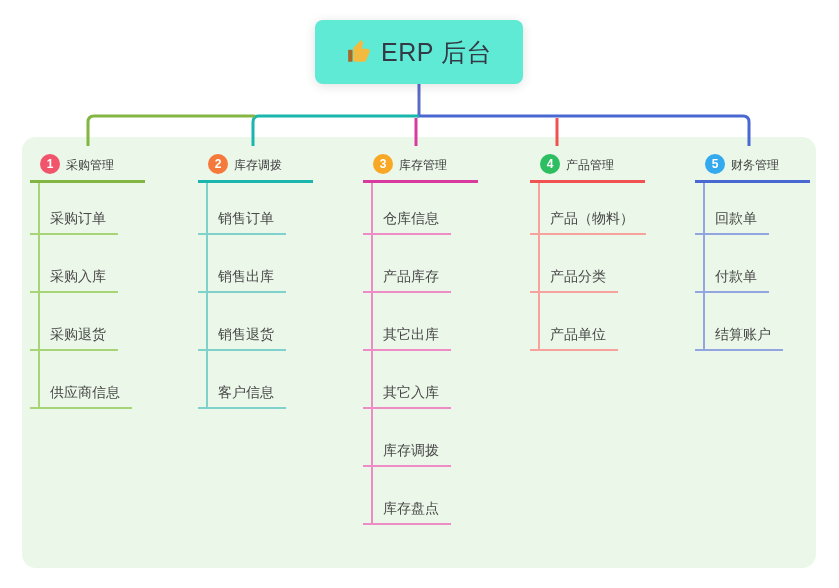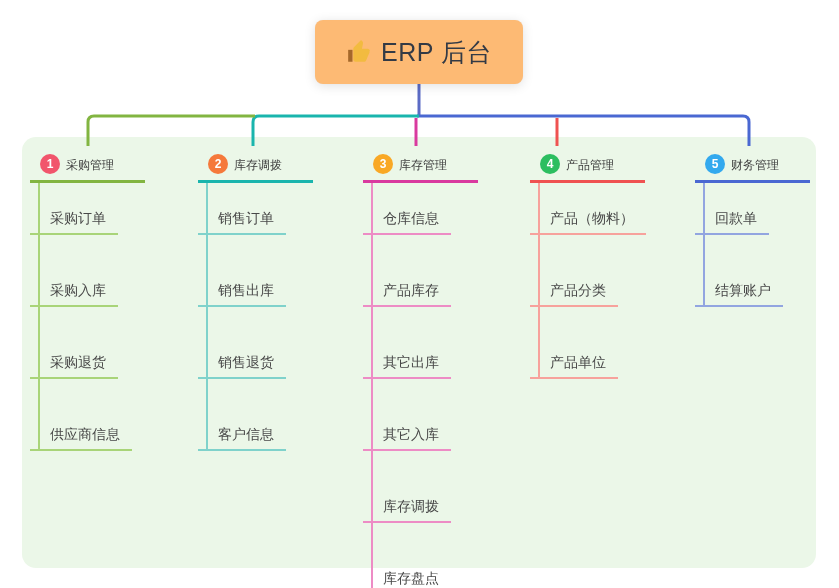--- a/index.html
+++ b/index.html
@@ -11,7 +11,7 @@
   
   .root-card{
     position:absolute;left:315px;top:20px;width:208px;height:64px;
-    background:#fdba74;border-radius:8px;
+    background:#5eead4;border-radius:8px;
     box-shadow:0 2px 12px rgba(0,0,0,.12), 0 0 1px rgba(0,0,0,.06);
     display:flex;align-items:center;justify-content:center;gap:9px;
     z-index:4;

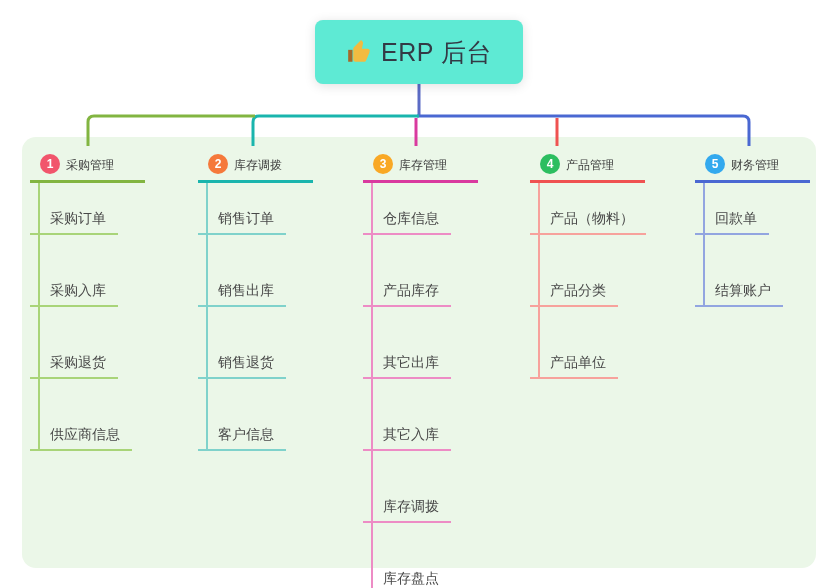--- a/index.html
+++ b/index.html
@@ -42,7 +42,7 @@
     content:"";position:absolute;left:8px;top:0;bottom:0;width:2px;
     background:var(--cline,#bbb);
   }
-  .kid{height:72px;display:flex;align-items:flex-end;}
+  .kid{height:58px;display:flex;align-items:flex-end;}
   .kid:first-child{height:52px;}
   .kid .klabel{
     display:inline-block;margin-left:0;padding:0 12px 5px 20px;

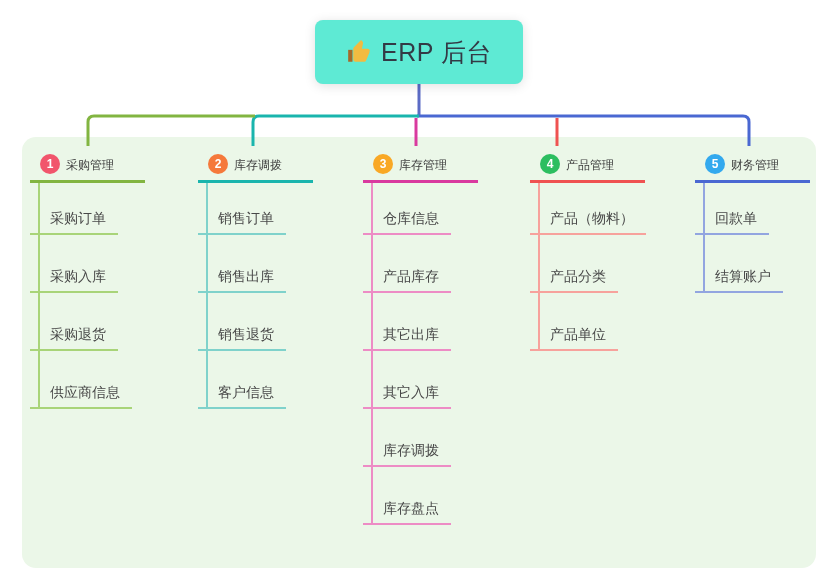--- a/index.html
+++ b/index.html
@@ -171,6 +171,9 @@
           <span class="klabel">回款单</span>
         </div>
       <div class="kid">
+          <span class="klabel">付款单</span>
+        </div>
+      <div class="kid">
           <span class="klabel">结算账户</span>
         </div>
     </div>

